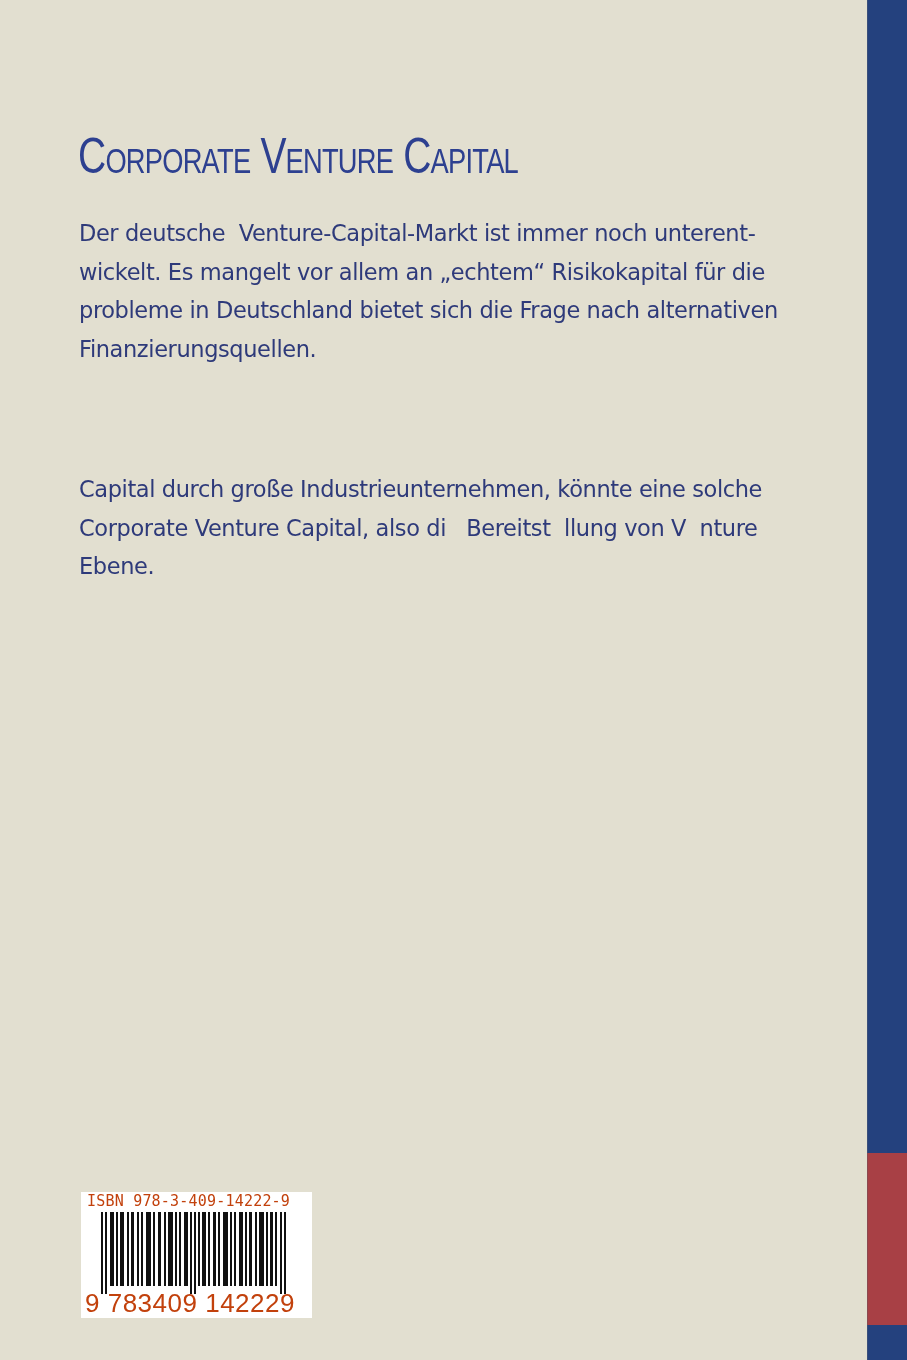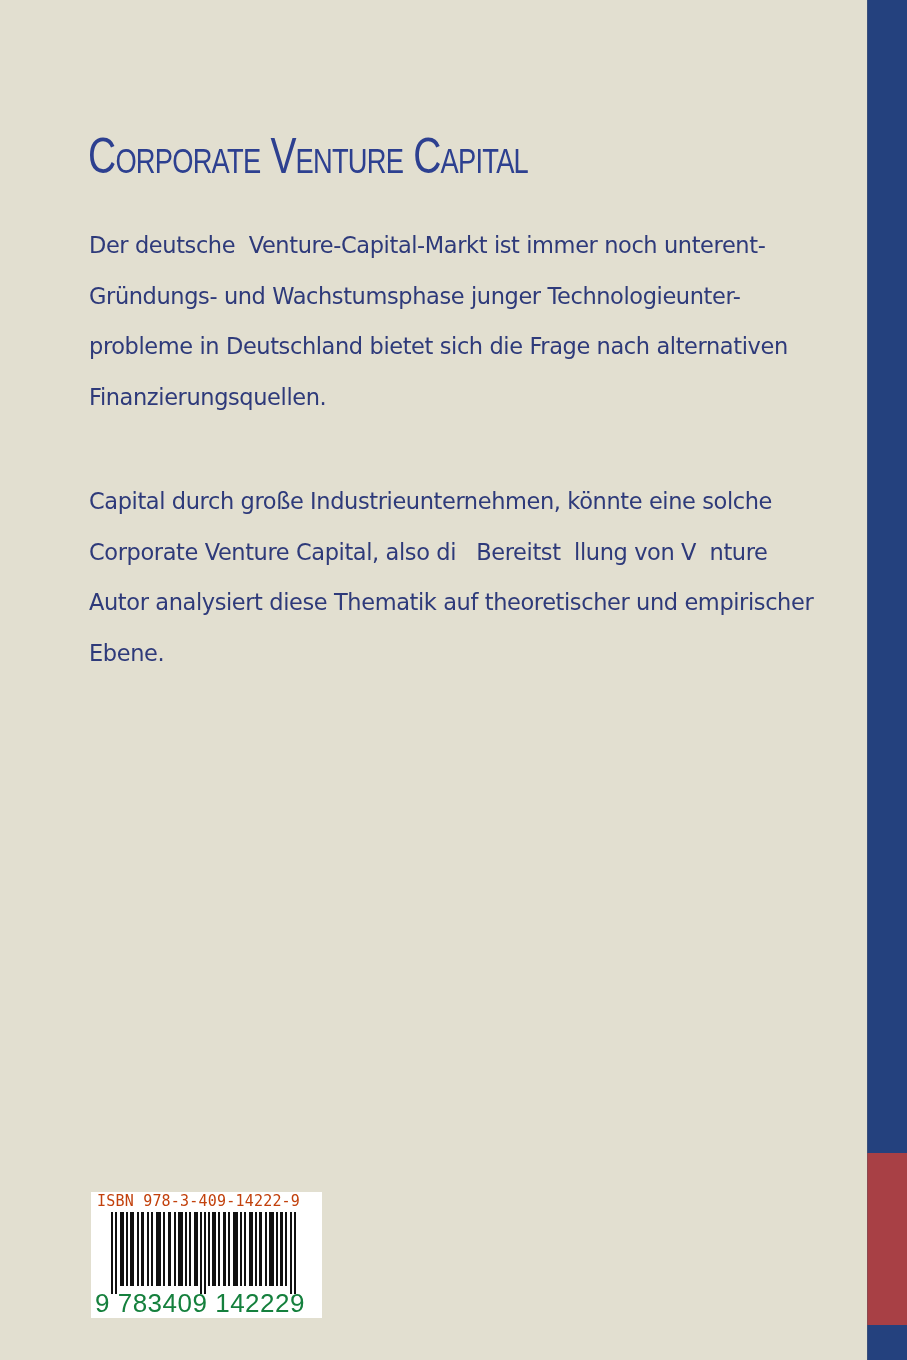--- a/index.html
+++ b/index.html
@@ -8,7 +8,7 @@
     background: #e2dfd0;
     font-family: "DejaVu Sans", sans-serif;
   }
-  .page { position: absolute; left: 14px; top: 0; width: 883px; height: 1360px; background: #e2dfd0; }
+  .page { position: absolute; left: 4px; top: 0; width: 883px; height: 1360px; background: #e2dfd0; }
   .spine-blue { position: absolute; left: 867px; top: 0; width: 40px; height: 1360px; background: #24417e; border-left: 1px solid #3a4f7a; }
   .spine-red { position: absolute; left: 867px; top: 1153px; width: 40px; height: 172px; background: #a84045; border-left: 1px solid #8a4a50; }
   .title {

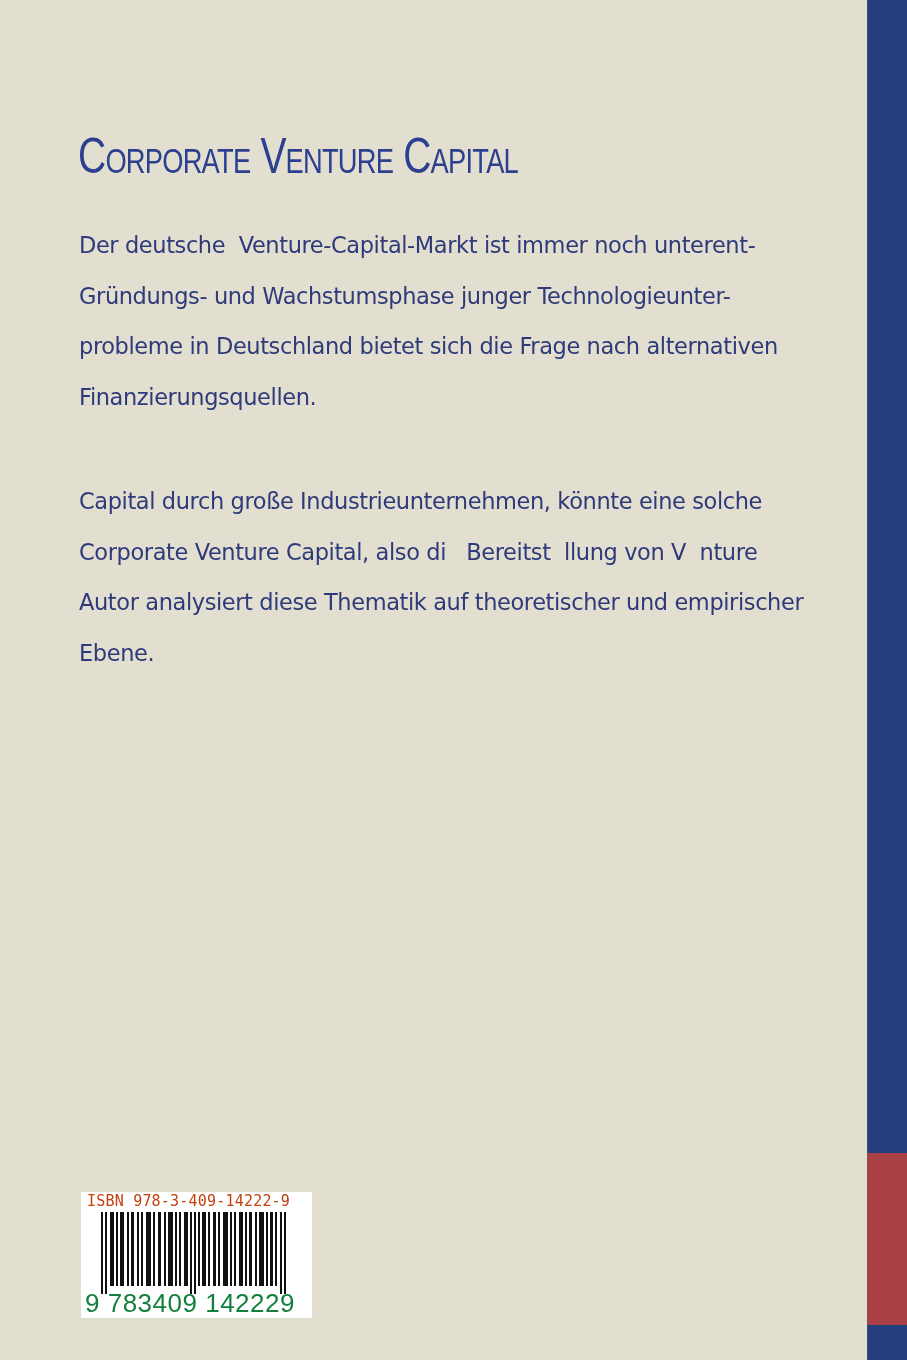--- a/index.html
+++ b/index.html
@@ -24,7 +24,7 @@
     color: #2e3a7a; font-size: 22.5px; line-height: 38.5px;
     font-family: "DejaVu Sans", sans-serif;
   }
-  .para .line { display: block; white-space: pre; letter-spacing: -0.4px; margin-top: 12px; }
+  .para .line { display: block; white-space: pre; letter-spacing: -0.4px; }
   .p1 { top: 214px; }
   .p2 { top: 470px; }
   .barcode {

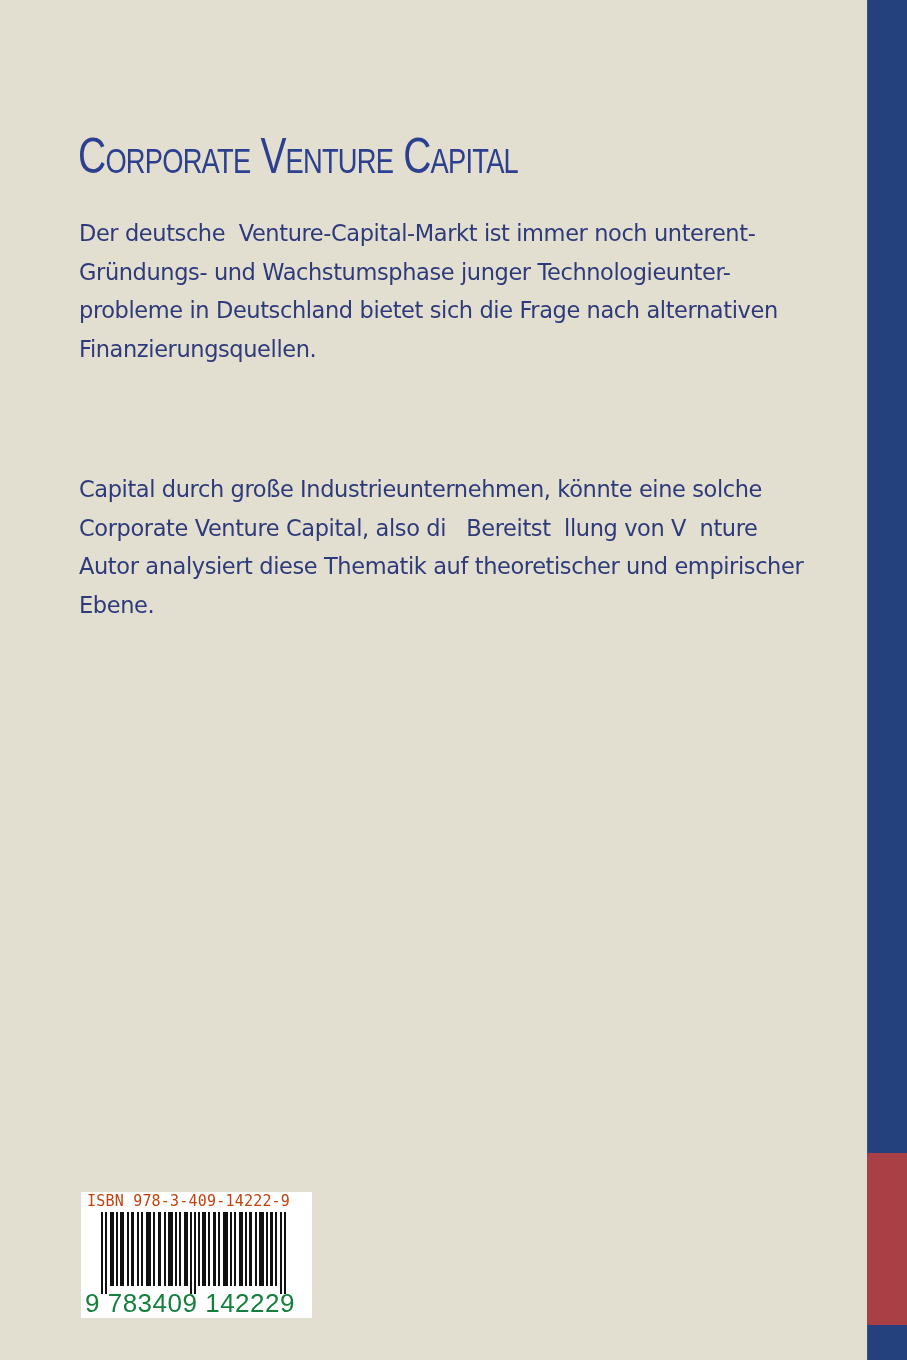--- a/index.html
+++ b/index.html
@@ -50,6 +50,7 @@
 
   <div class="para p1">
     <span class="line">Der deutsche  Venture-Capital-Markt ist immer noch unterent-</span>
+    <span class="line">wickelt. Es mangelt vor allem an „echtem“ Risikokapital für die</span>
     <span class="line">Gründungs- und Wachstumsphase junger Technologieunter-</span>
     <span class="line">probleme in Deutschland bietet sich die Frage nach alternativen</span>
     <span class="line">Finanzierungsquellen.</span>

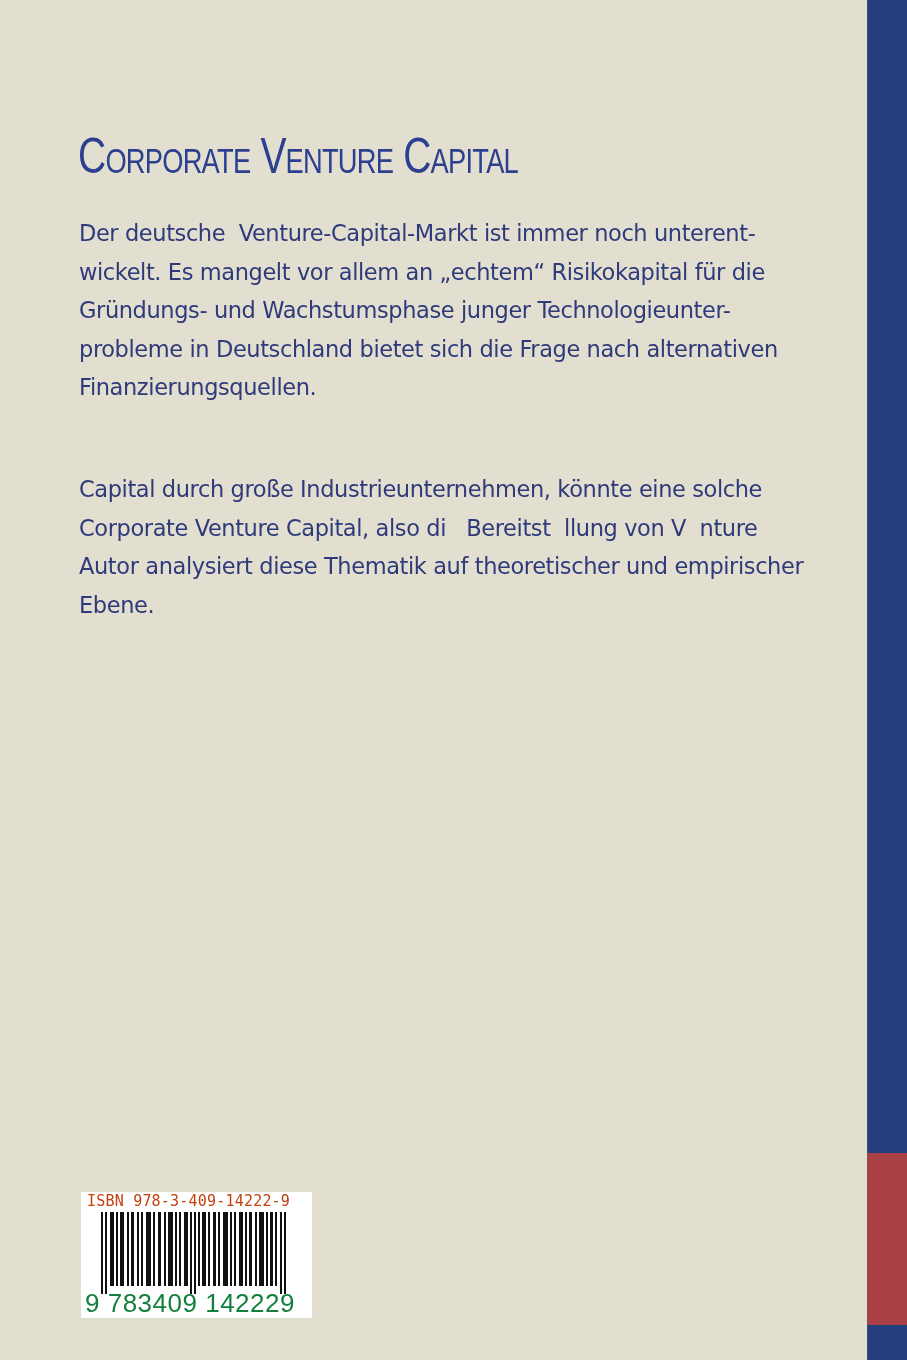--- a/index.html
+++ b/index.html
@@ -51,7 +51,6 @@
   <div class="para p1">
     <span class="line">Der deutsche  Venture-Capital-Markt ist immer noch unterent-</span>
     <span class="line">wickelt. Es mangelt vor allem an „echtem“ Risikokapital für die</span>
-    <span class="line">Gründungs- und Wachstumsphase junger Technologieunter-</span>
     <span class="line">probleme in Deutschland bietet sich die Frage nach alternativen</span>
     <span class="line">Finanzierungsquellen.</span>
   </div>

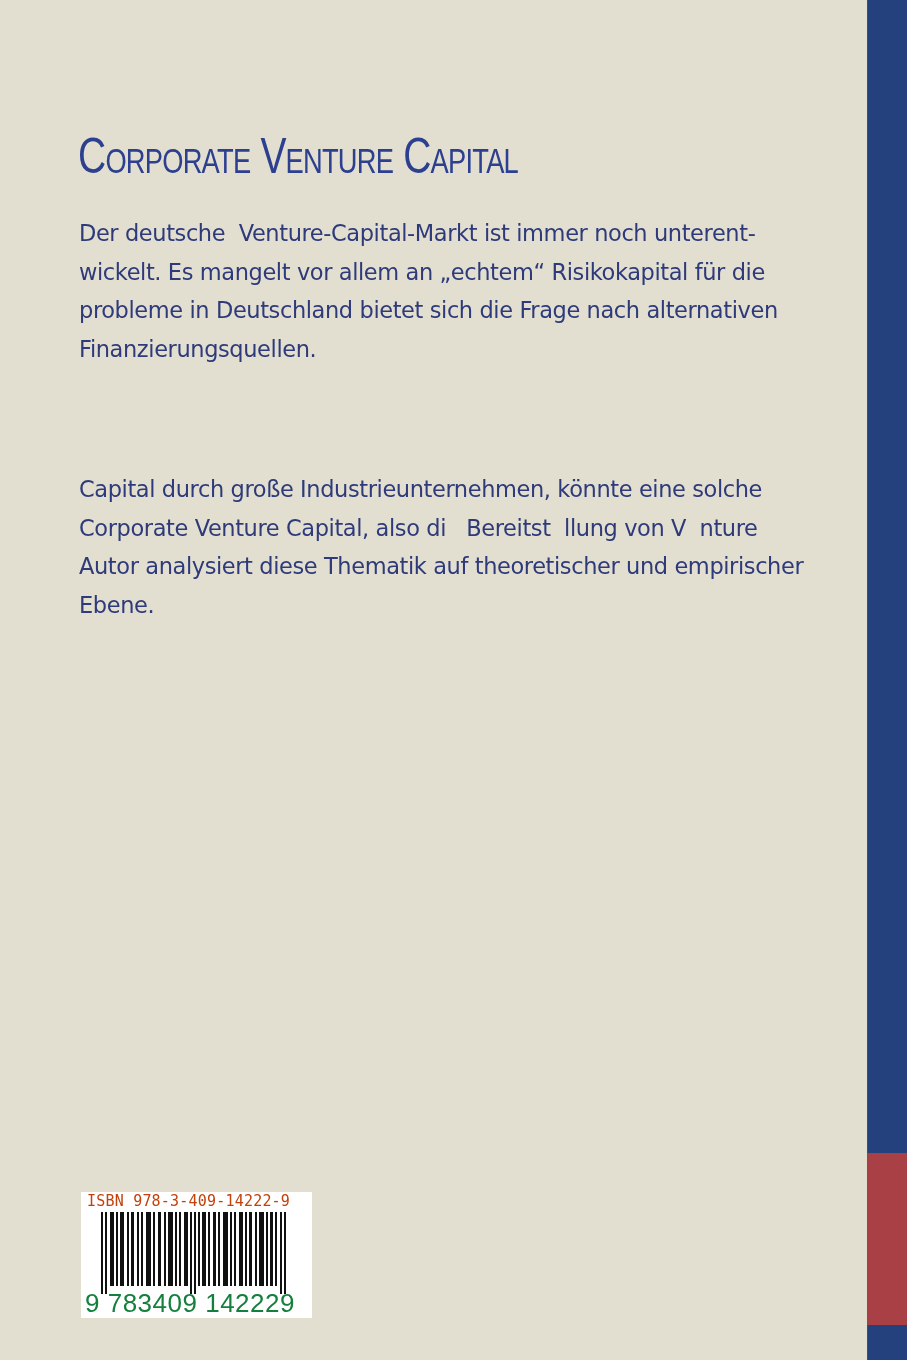--- a/index.html
+++ b/index.html
@@ -58,7 +58,6 @@
   <div class="para p2">
     <span class="line">Capital durch große Industrieunternehmen, könnte eine solche</span>
     <span class="line">Corporate Venture Capital, also di   Bereitst  llung von V  nture</span>
-    <span class="line">Autor analysiert diese Thematik auf theoretischer und empirischer</span>
     <span class="line">Ebene.</span>
   </div>
 

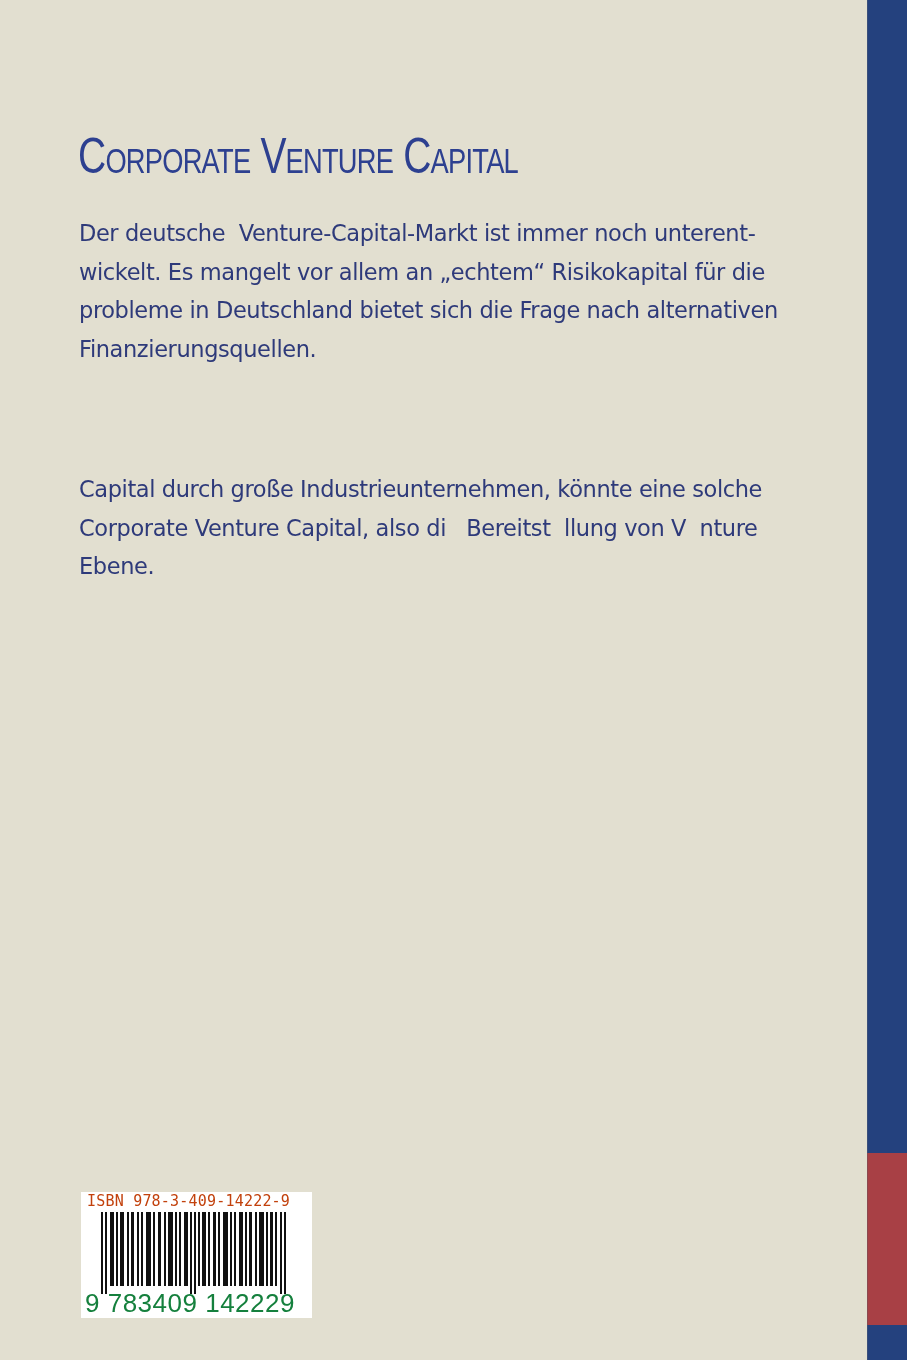--- a/index.html
+++ b/index.html
@@ -38,7 +38,7 @@
   .bars { position: absolute; left: 8px; top: 20px; width: 215px; height: 82px; }
   .ean-text {
     position: absolute; left: 4px; top: 96px;
-    font-family: "Liberation Sans", sans-serif; font-size: 26px; color: #15803d; letter-spacing: 0.5px;
+    font-family: "Liberation Sans", sans-serif; font-size: 26px; color: #c2410c; letter-spacing: 0.5px;
     white-space: pre;
   }
 </style>

